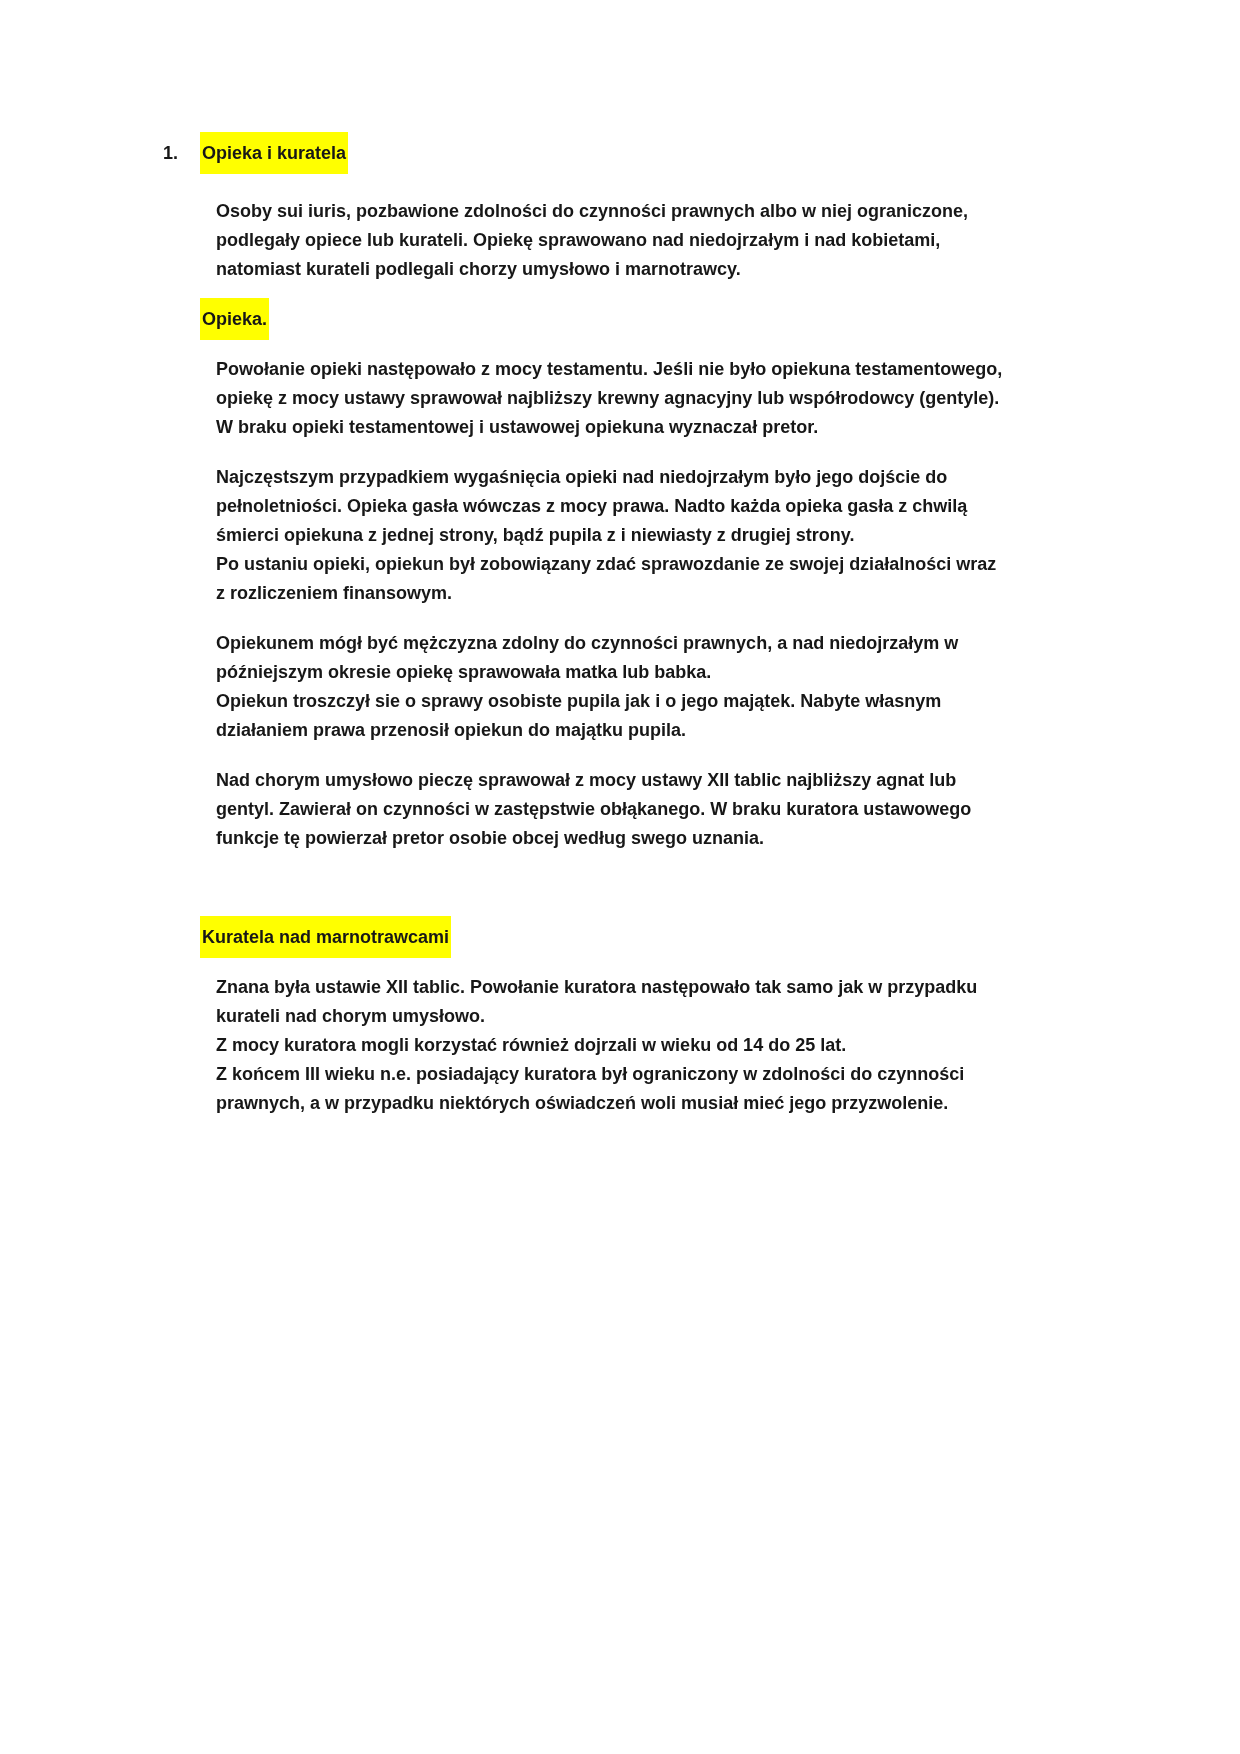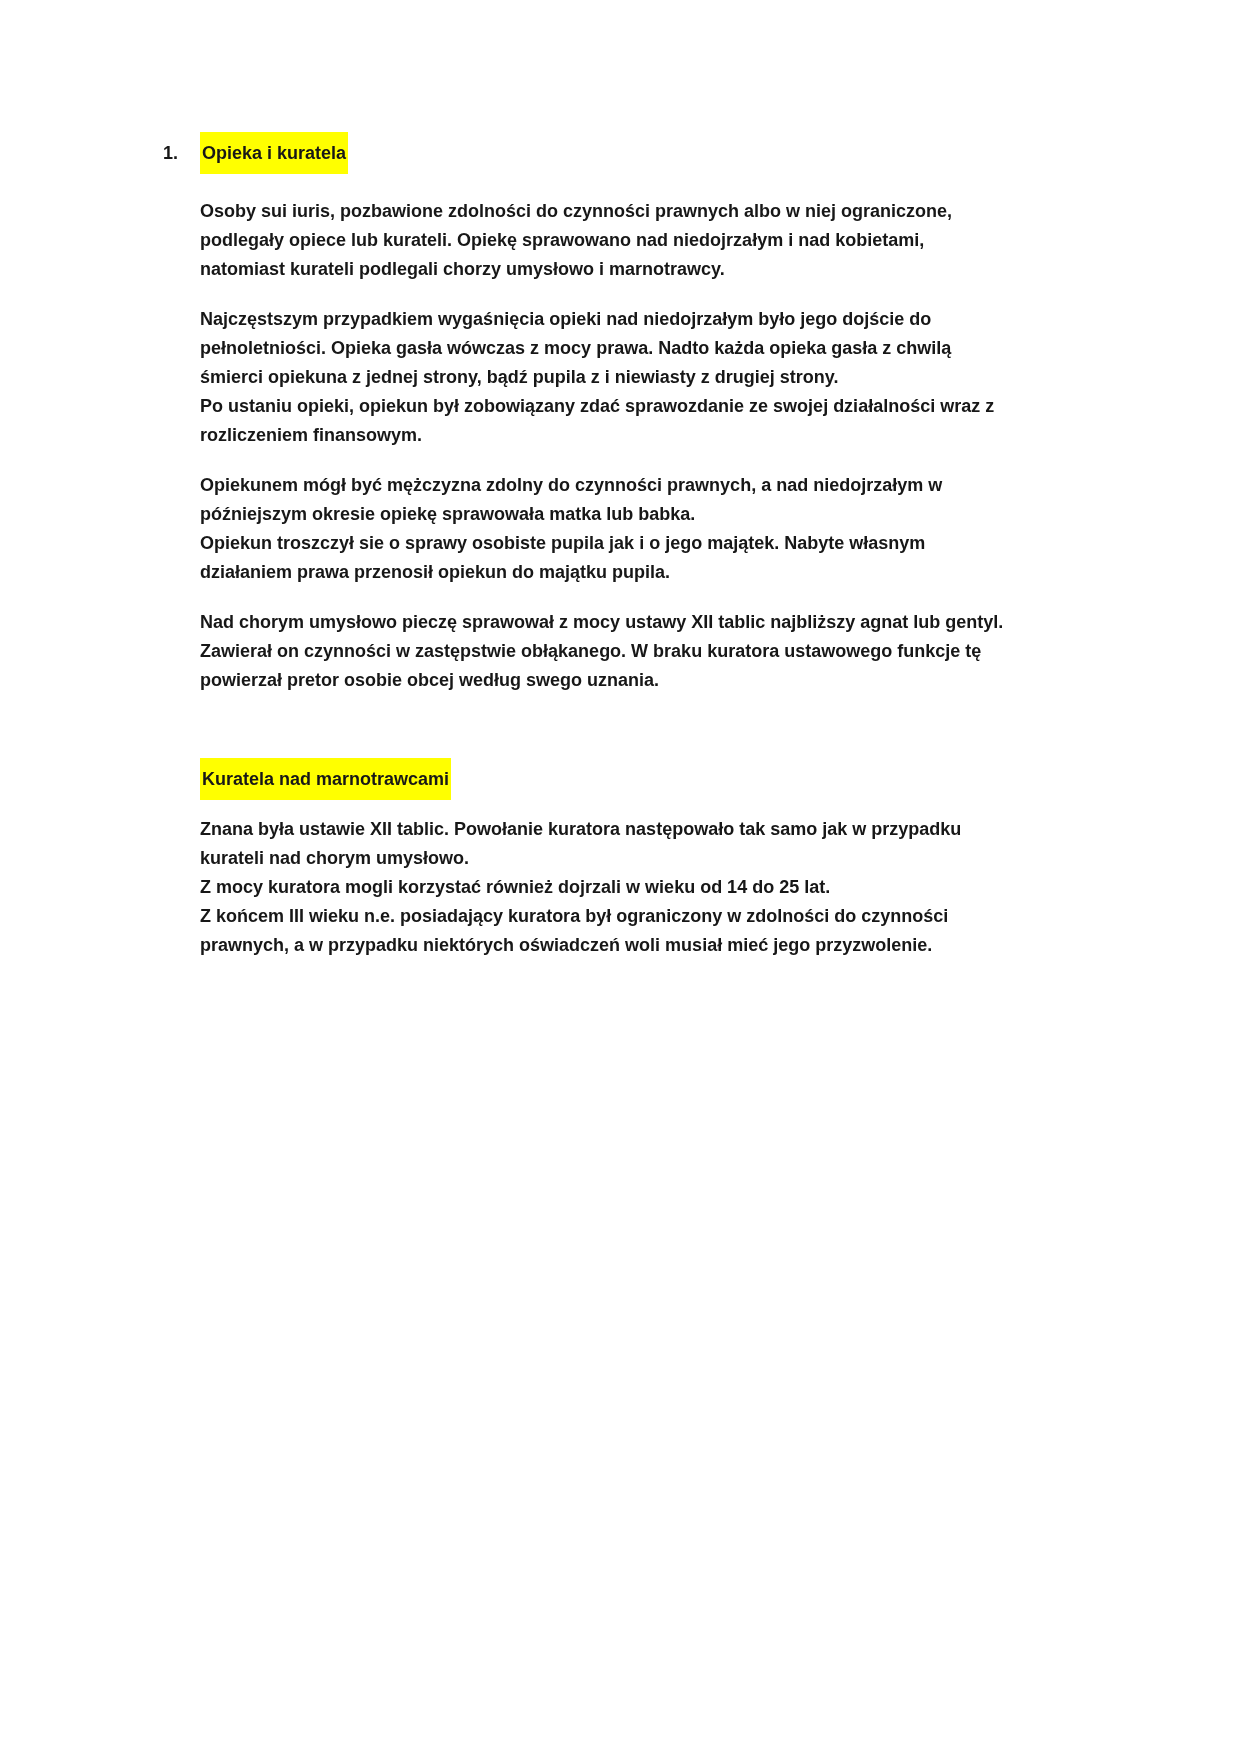--- a/index.html
+++ b/index.html
@@ -39,7 +39,7 @@
     padding: 11px 2px;
   }
   .para {
-    margin: 0 0 21px 0;
+    margin: 0 0 21px 16px;
     white-space: pre-line;
   }
   .heading {

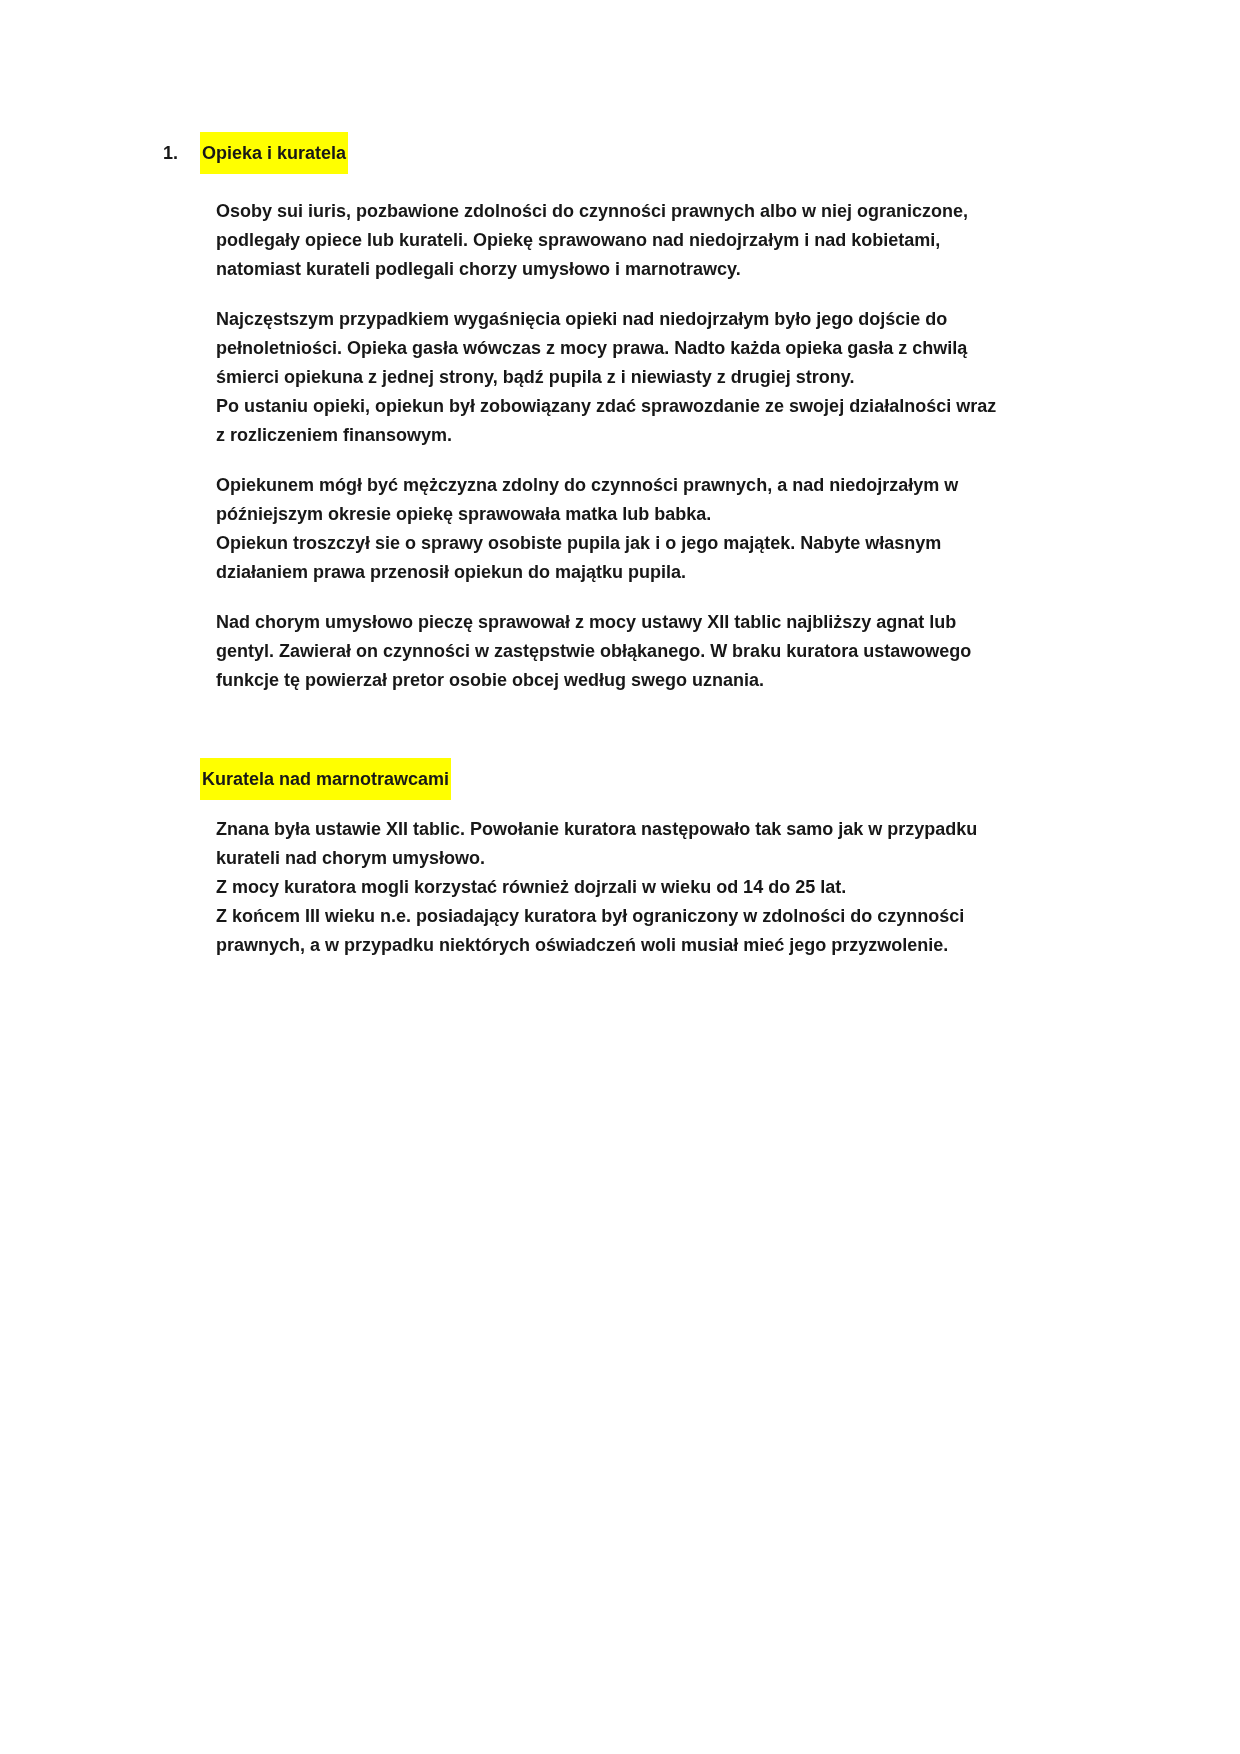--- a/index.html
+++ b/index.html
@@ -62,6 +62,9 @@
 
     <p class="para">Osoby sui iuris, pozbawione zdolności do czynności prawnych albo w niej ograniczone, podlegały opiece lub kurateli. Opiekę sprawowano nad niedojrzałym i nad kobietami, natomiast kurateli podlegali chorzy umysłowo i marnotrawcy.</p>
 
+    <p class="heading">
+      <span class="hl">Opieka.</span>
+    </p>
 
 
     <p class="para">Najczęstszym przypadkiem wygaśnięcia opieki nad niedojrzałym było jego dojście do pełnoletniości. Opieka gasła wówczas z mocy prawa. Nadto każda opieka gasła z chwilą śmierci opiekuna z jednej strony, bądź pupila z i niewiasty z drugiej strony.

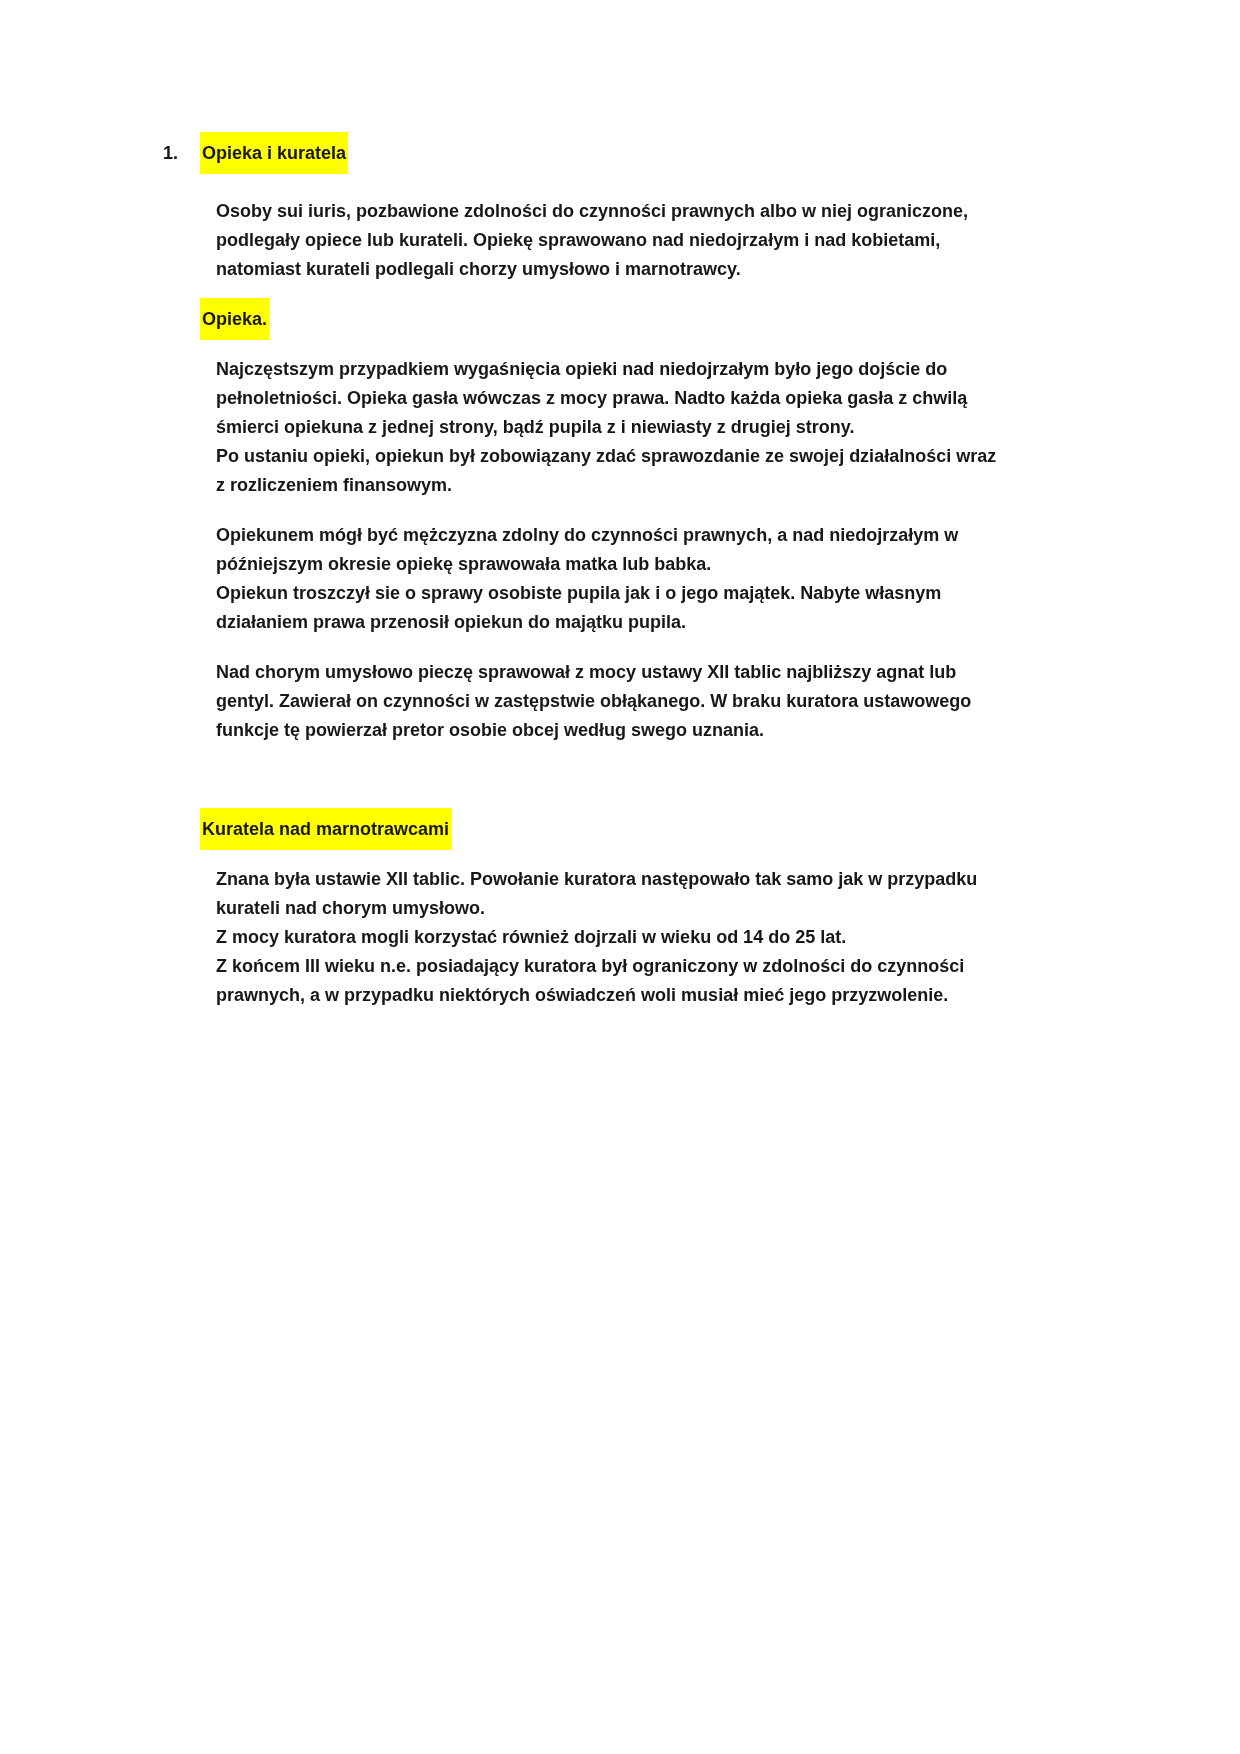--- a/index.html
+++ b/index.html
@@ -66,6 +66,7 @@
       <span class="hl">Opieka.</span>
     </p>
 
+    <p class="para">Powołanie opieki następowało z mocy testamentu. Jeśli nie było opiekuna testamentowego, opiekę z mocy ustawy sprawował najbliższy krewny agnacyjny lub współrodowcy (gentyle). W braku opieki testamentowej i ustawowej opiekuna wyznaczał pretor.</p>
 
     <p class="para">Najczęstszym przypadkiem wygaśnięcia opieki nad niedojrzałym było jego dojście do pełnoletniości. Opieka gasła wówczas z mocy prawa. Nadto każda opieka gasła z chwilą śmierci opiekuna z jednej strony, bądź pupila z i niewiasty z drugiej strony.
 Po ustaniu opieki, opiekun był zobowiązany zdać sprawozdanie ze swojej działalności wraz z rozliczeniem finansowym.</p>

